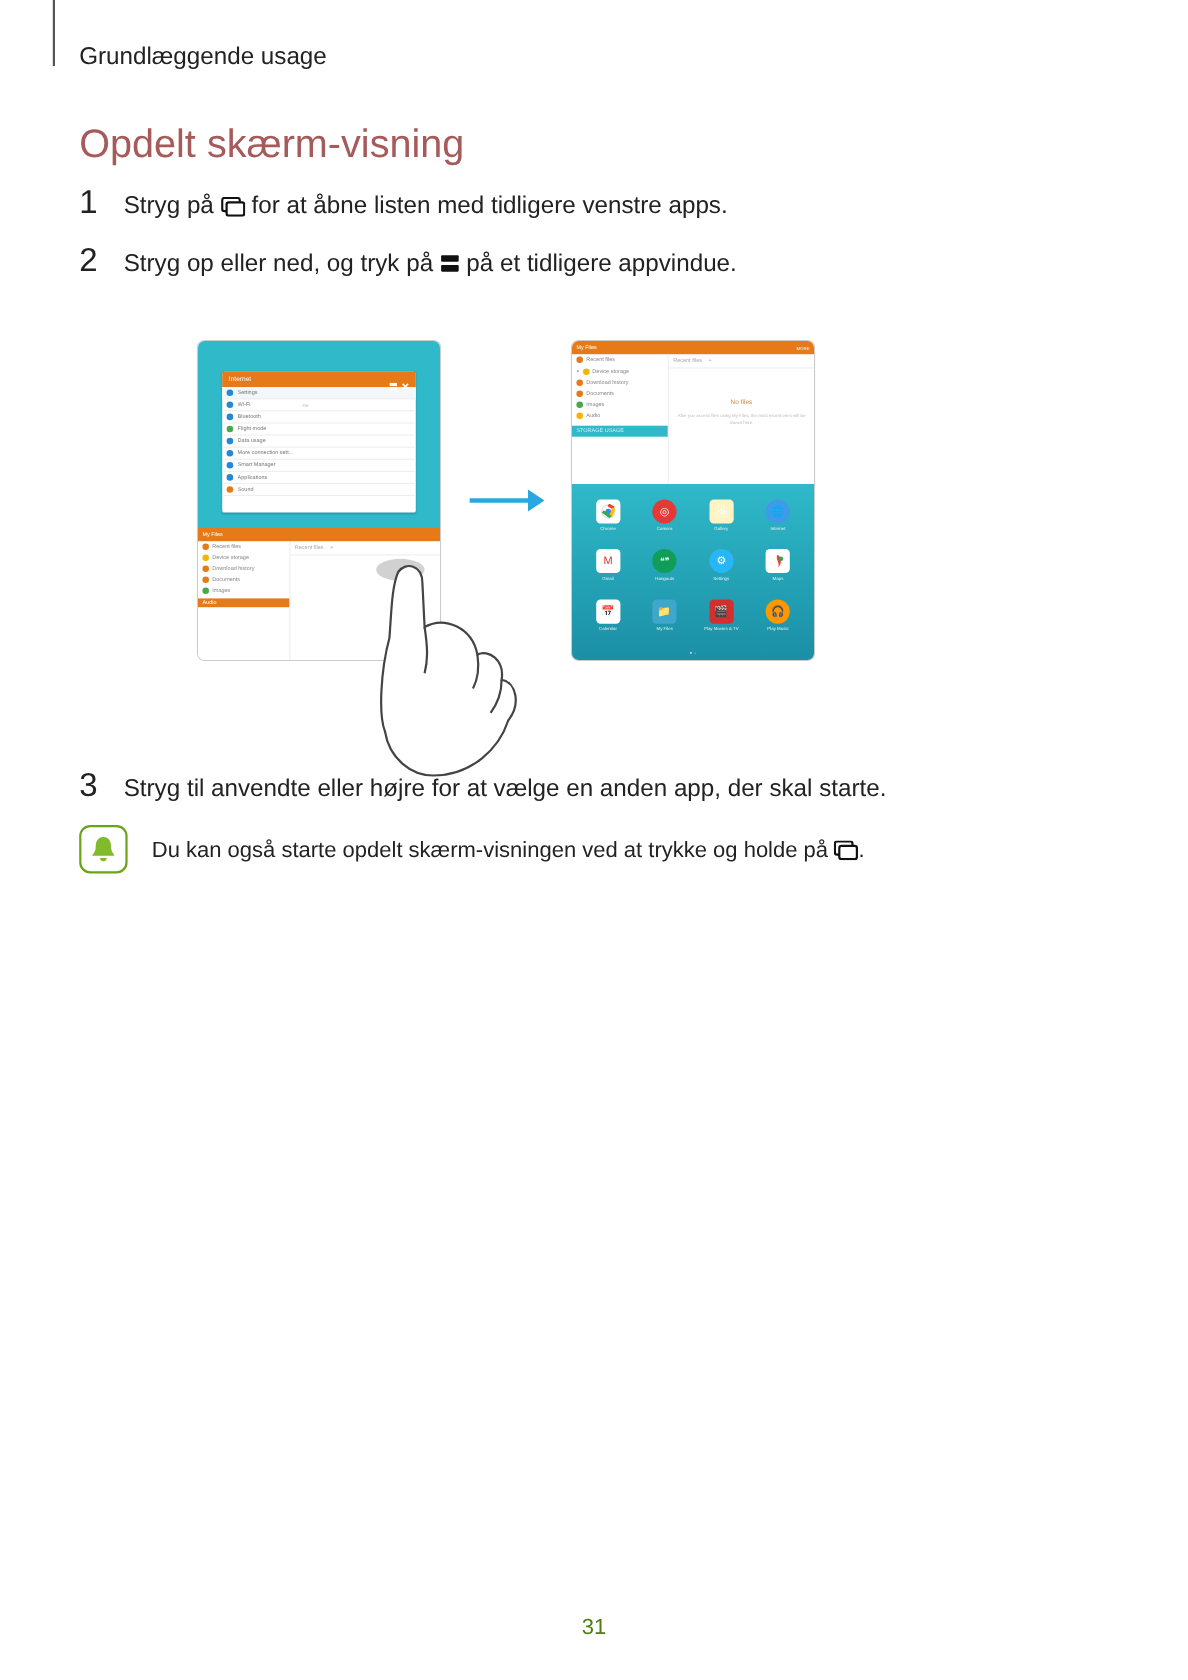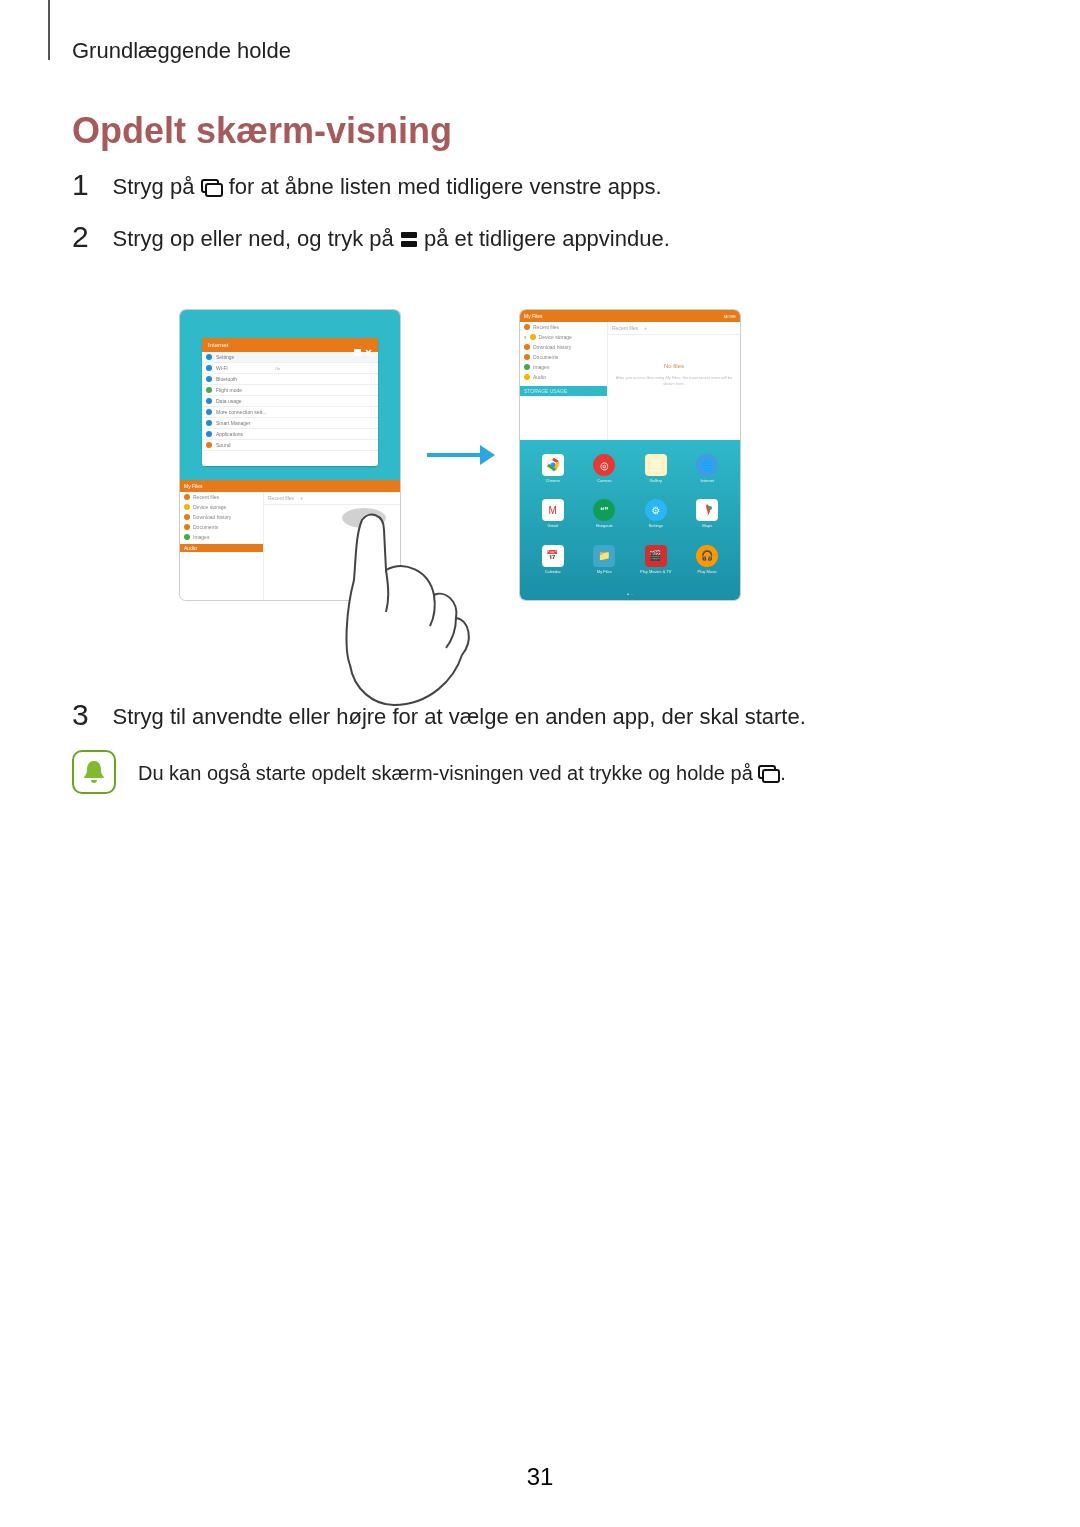--- a/index.html
+++ b/index.html
@@ -292,7 +292,7 @@
 <body>
 
 <div class="header-rule"></div>
-<div class="breadcrumb">Grundlæggende holde</div>
+<div class="breadcrumb">Grundlæggende usage</div>
 
 <h1 class="title">Opdelt skærm-visning</h1>
 

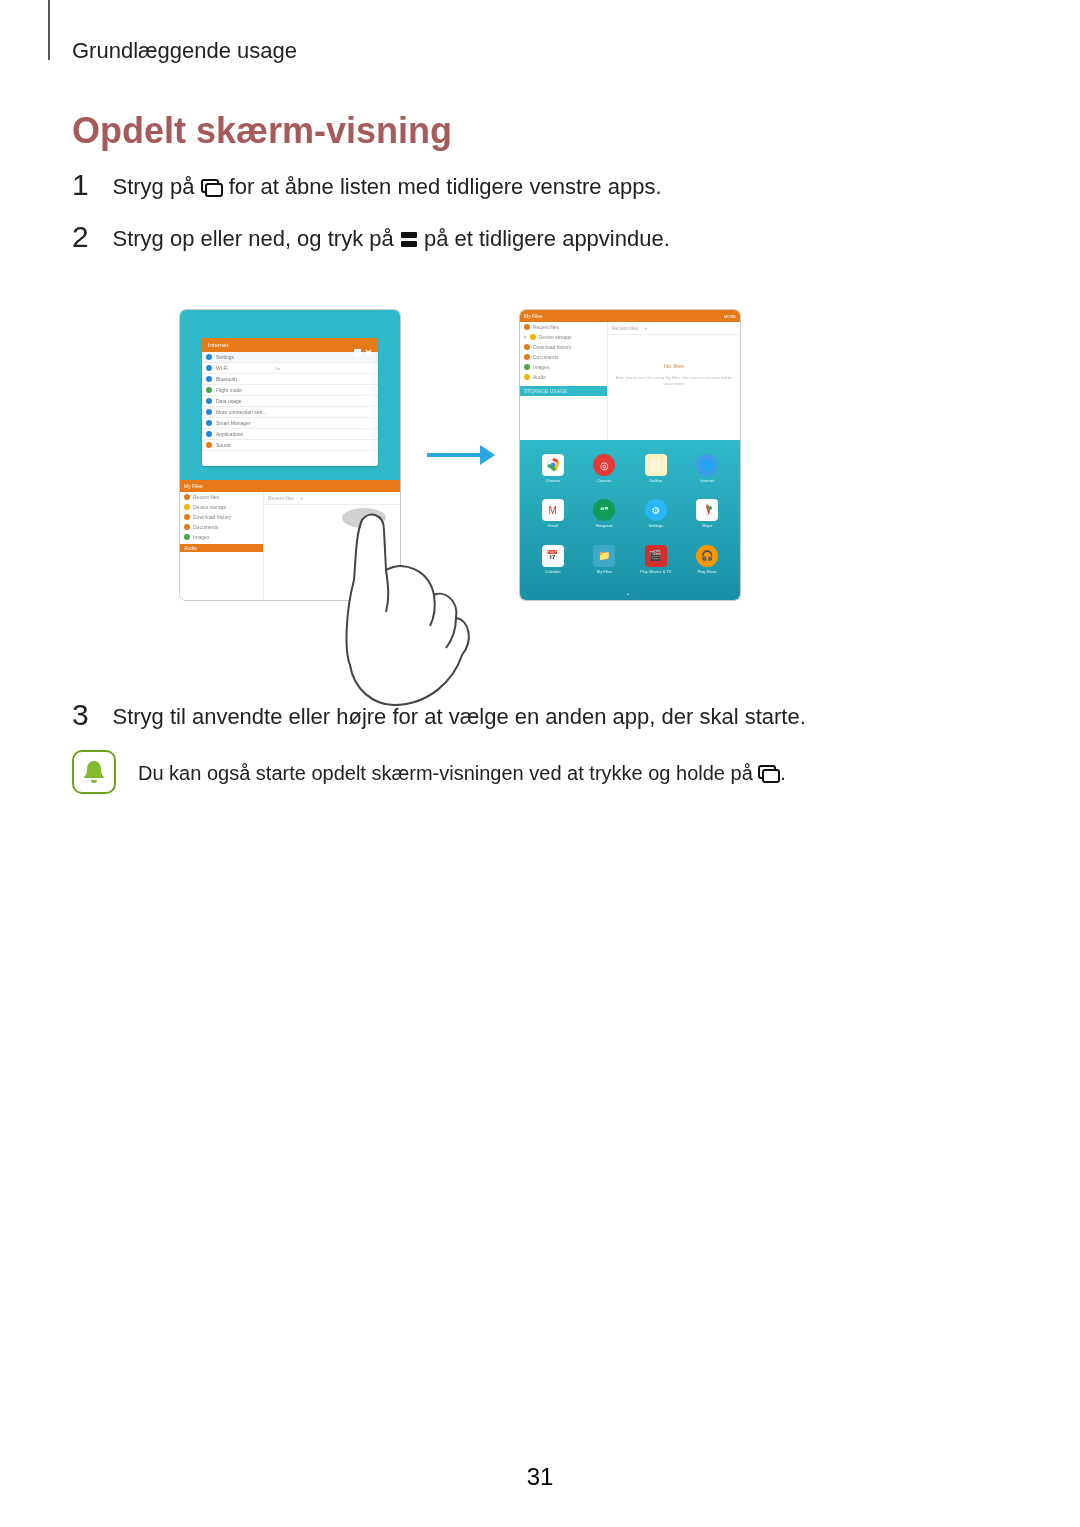--- a/index.html
+++ b/index.html
@@ -31,7 +31,7 @@
     left: 72px;
     top: 110px;
     font-size: 36px;
-    font-weight: 700;
+    font-weight: 400;
     color: #a65a5a;
   }
   .step {

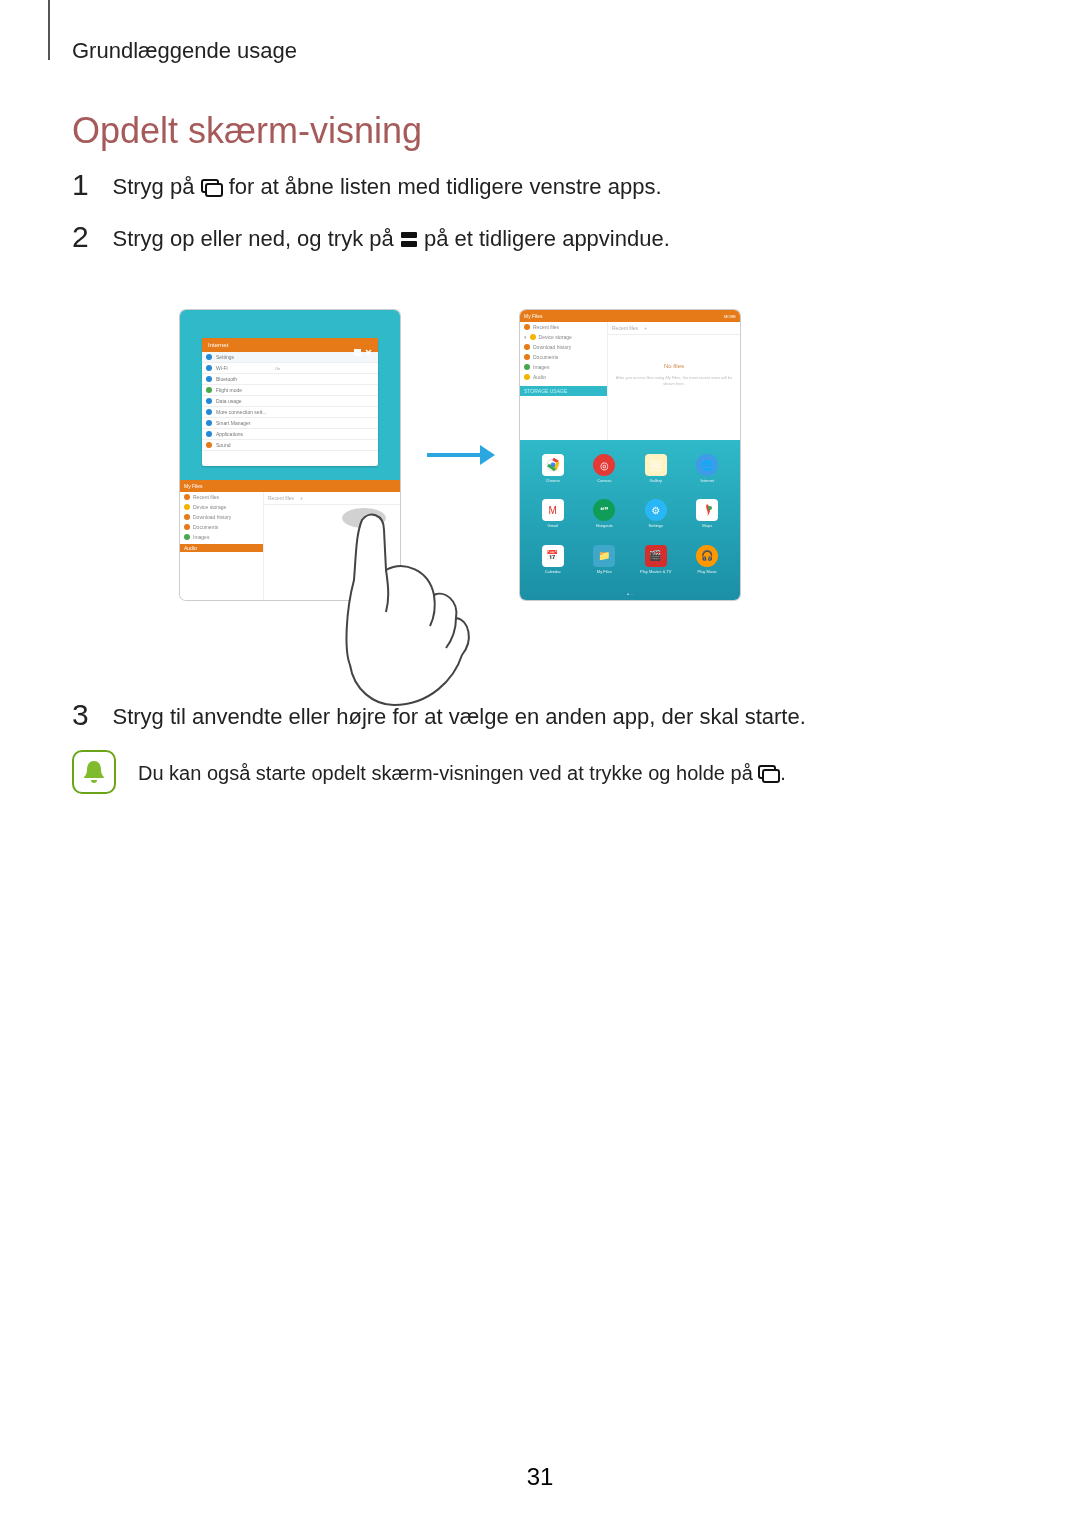--- a/index.html
+++ b/index.html
@@ -284,8 +284,8 @@
     left: 0;
     right: 0;
     text-align: center;
-    font-size: 24px;
-    color: #000000;
+    font-size: 20px;
+    color: #4d7c0f;
   }
 </style>
 </head>

